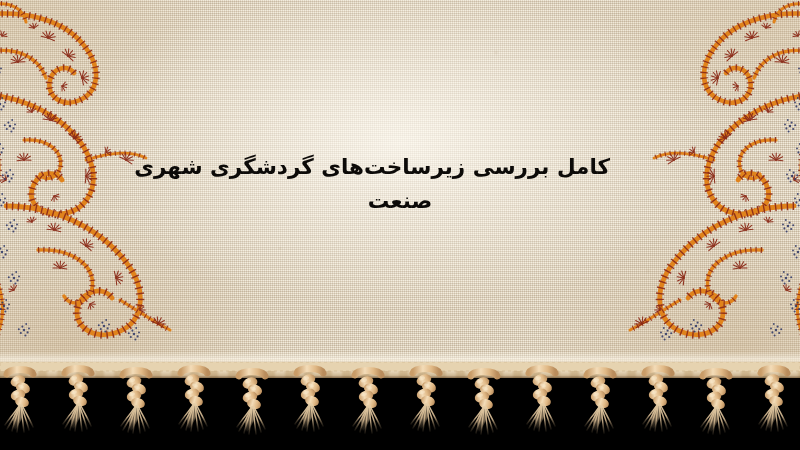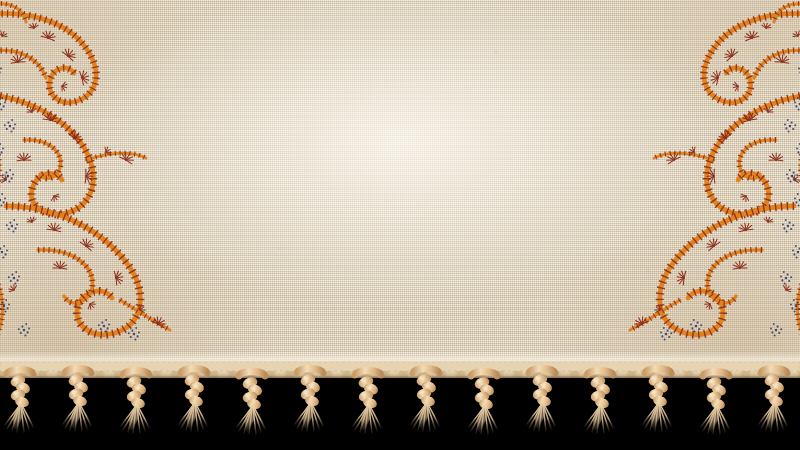--- a/index.html
+++ b/index.html
@@ -350,6 +350,7 @@
   </div>
 
   <div class="title-block">
+    <div class="title-line">کامل بررسی زیرساخت‌های گردشگری شهری</div>
   </div>
 
   <div class="fringe">

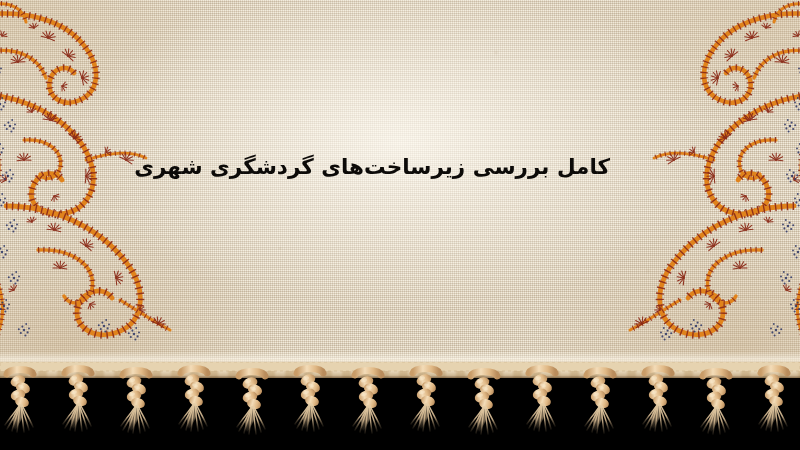--- a/index.html
+++ b/index.html
@@ -351,6 +351,7 @@
 
   <div class="title-block">
     <div class="title-line">کامل بررسی زیرساخت‌های گردشگری شهری</div>
+    <div class="title-line short">صنعت</div>
   </div>
 
   <div class="fringe">

